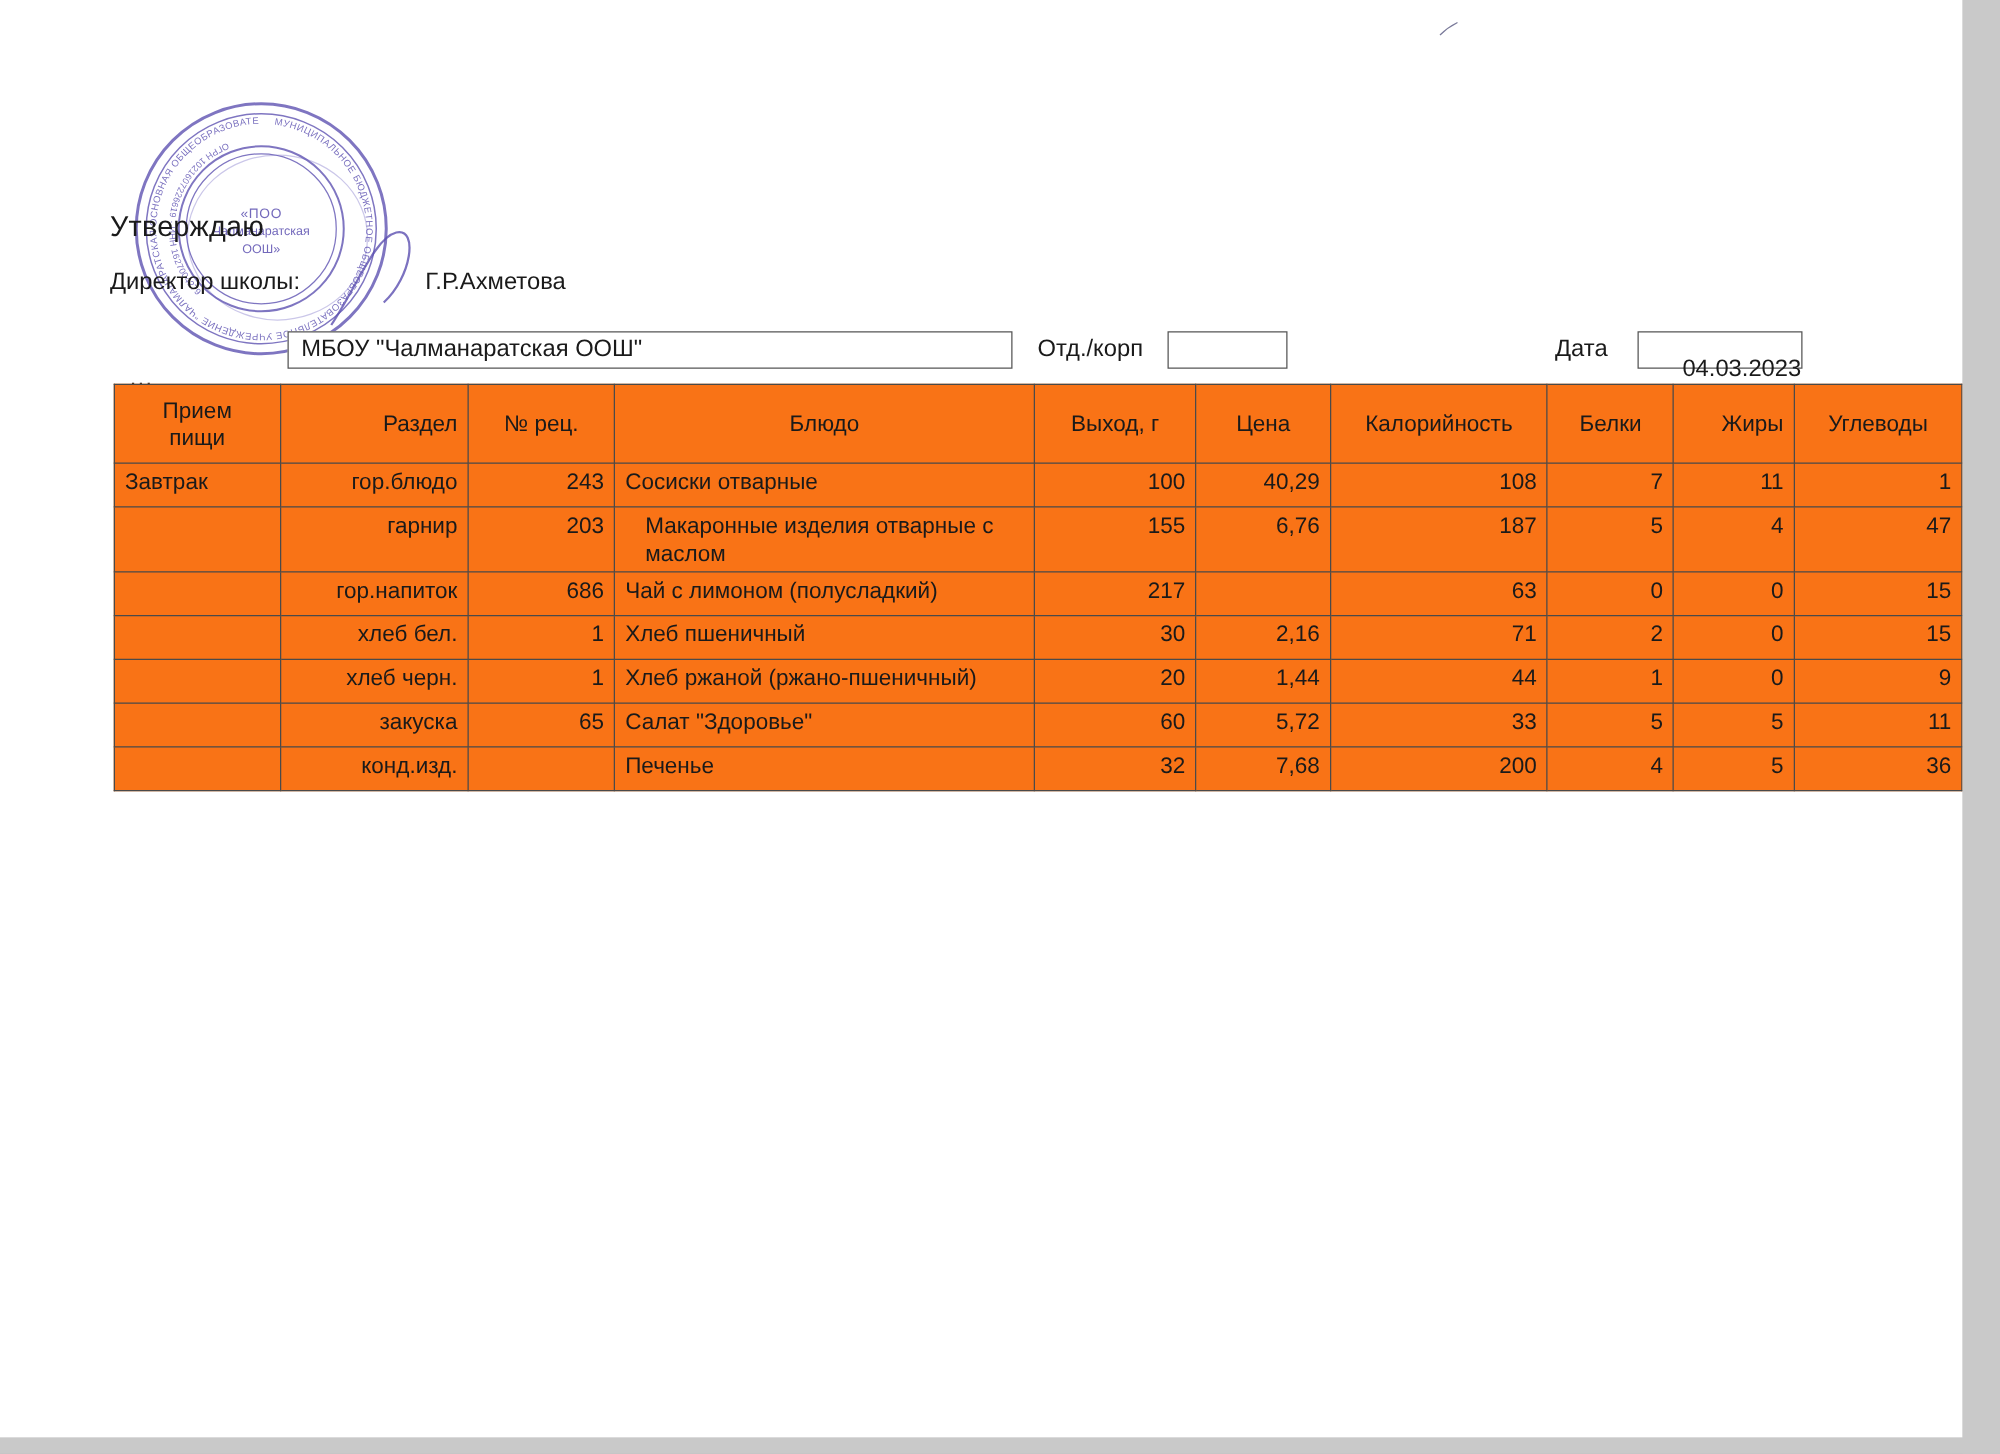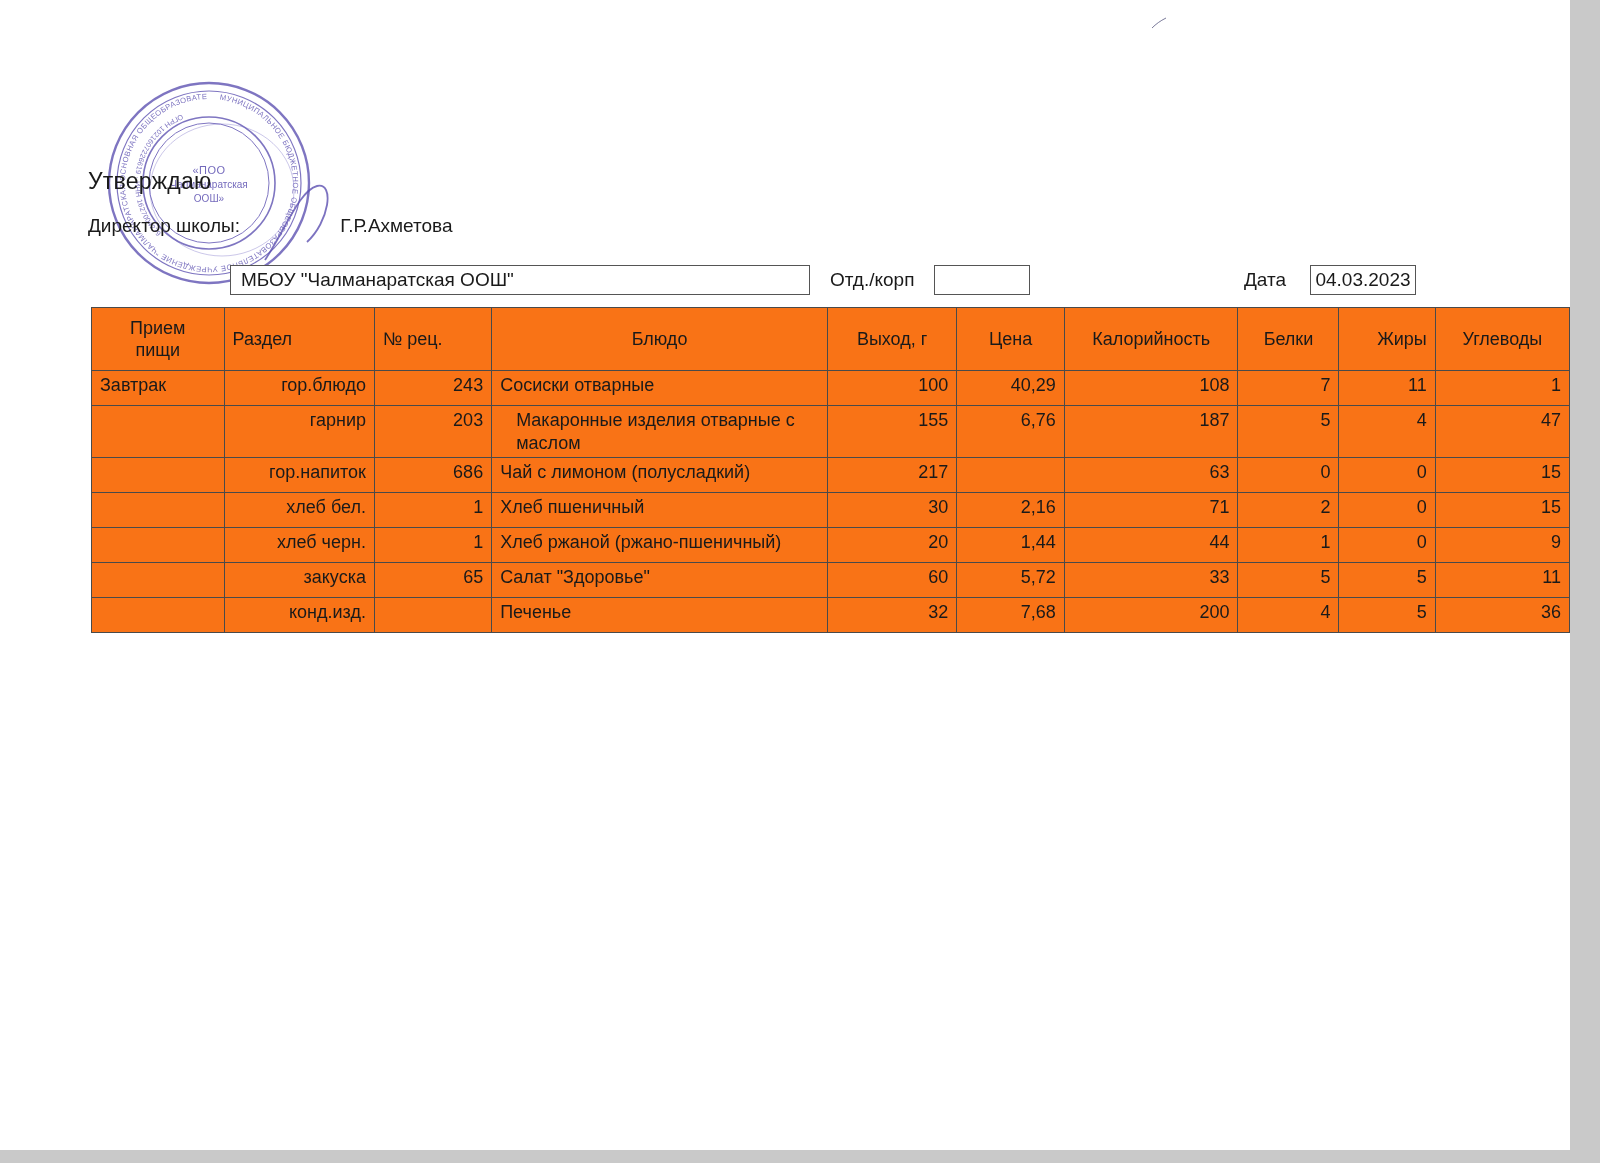--- a/index.html
+++ b/index.html
@@ -130,12 +130,12 @@
     position: absolute;
     left: 1206px;
     top: 0;
-    width: 106px;
+    width: 132px;
     height: 30px;
     border: 1px solid #555;
     box-sizing: border-box;
-    text-align: center;
-    padding-top: 3px;
+    text-align: right;
+    padding-top: 19px;
     background: #fff;
   }
 

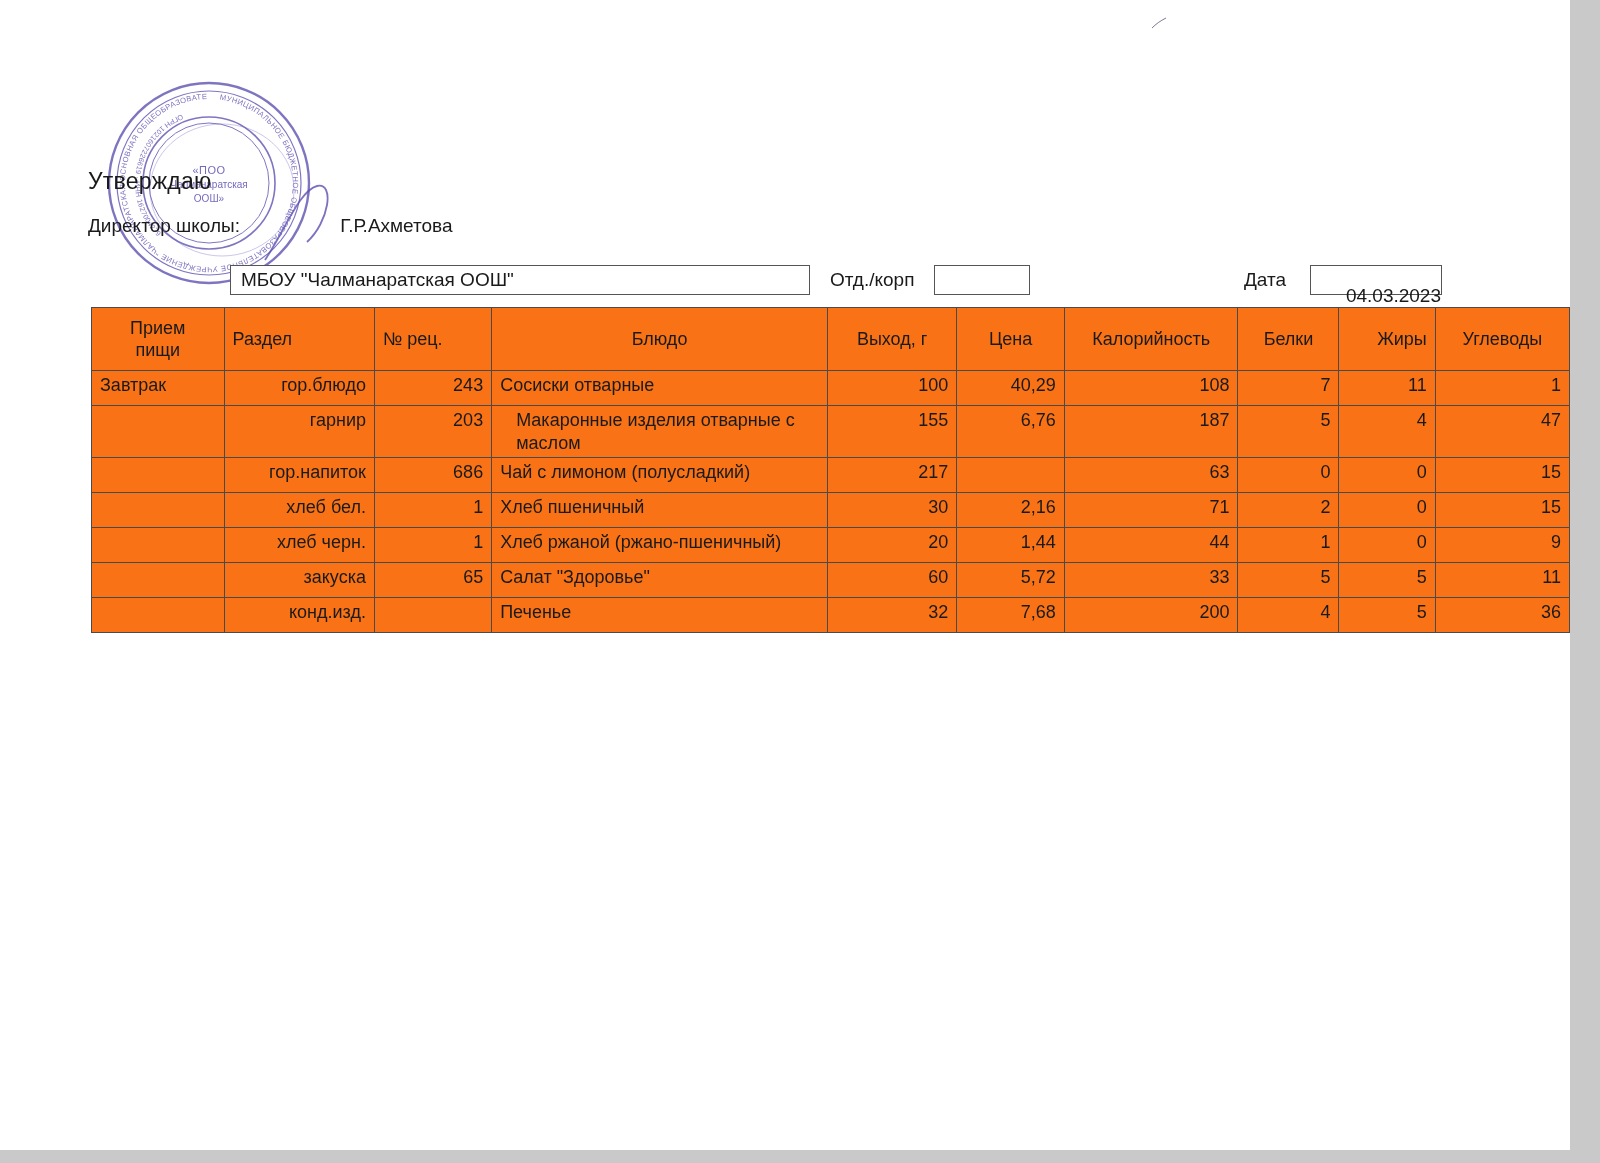--- a/index.html
+++ b/index.html
@@ -275,7 +275,7 @@
           <div>Прием</div>
           <div>пищи</div>
         </th>
-        <th class="c-sect" style="text-align:left">Раздел</th>
+        <th class="c-sect" style="text-align:right">Раздел</th>
         <th class="c-rec" style="text-align:left">№ рец.</th>
         <th class="c-dish" style="text-align:center">Блюдо</th>
         <th class="c-out" style="text-align:center">Выход, г</th>

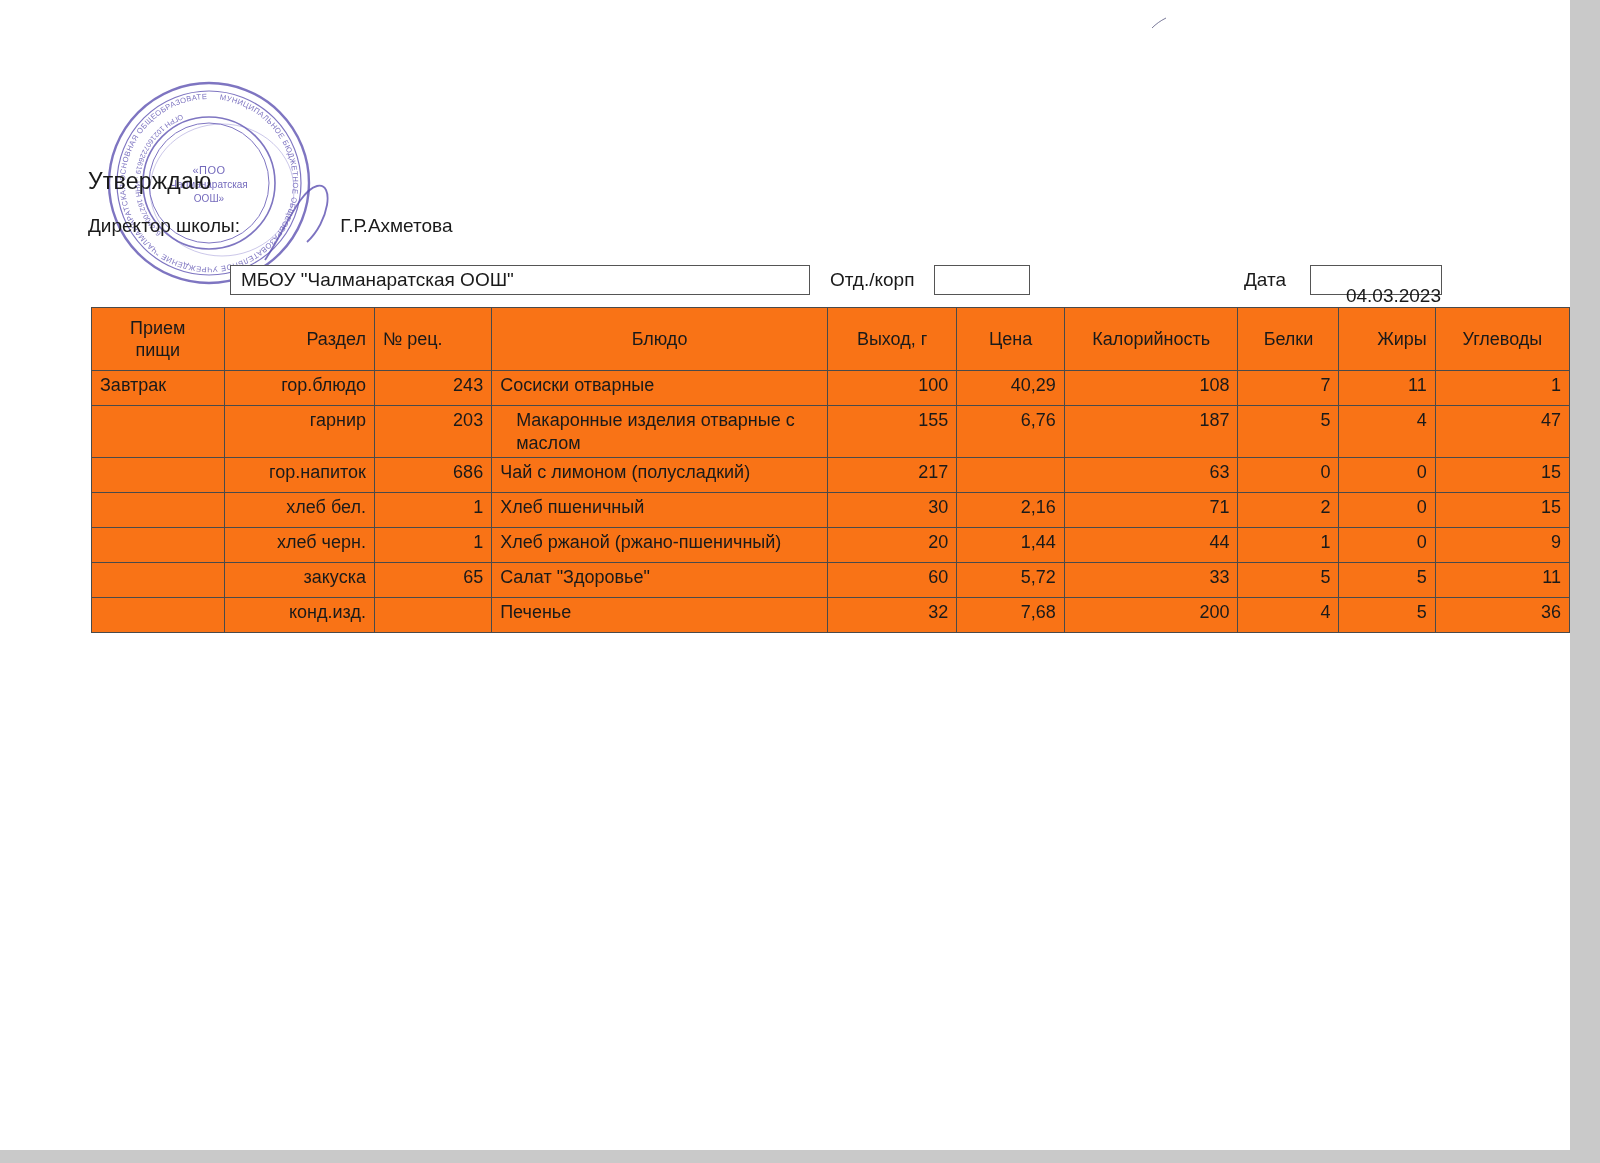--- a/index.html
+++ b/index.html
@@ -276,7 +276,7 @@
           <div>пищи</div>
         </th>
         <th class="c-sect" style="text-align:right">Раздел</th>
-        <th class="c-rec" style="text-align:left">№ рец.</th>
+        <th class="c-rec" style="text-align:center">№ рец.</th>
         <th class="c-dish" style="text-align:center">Блюдо</th>
         <th class="c-out" style="text-align:center">Выход, г</th>
         <th class="c-price" style="text-align:center">Цена</th>

